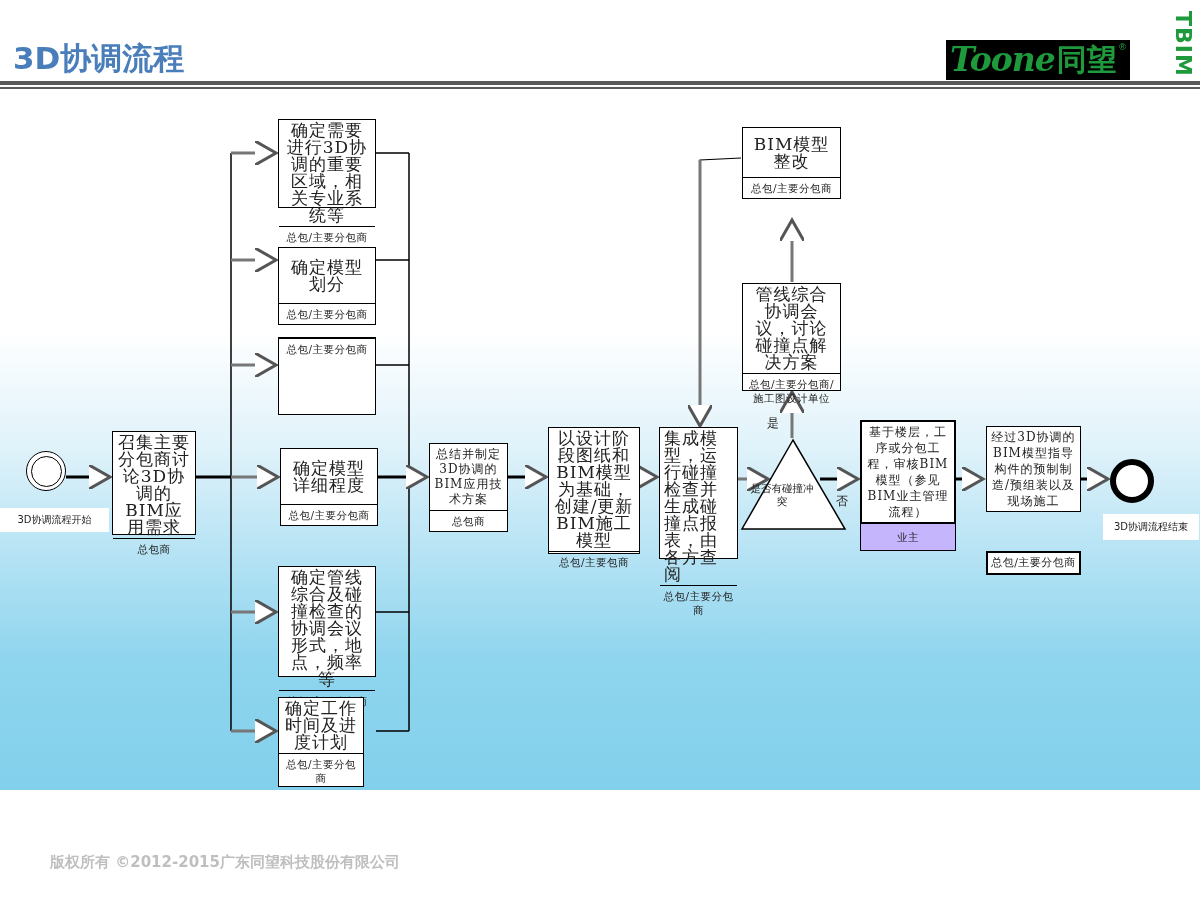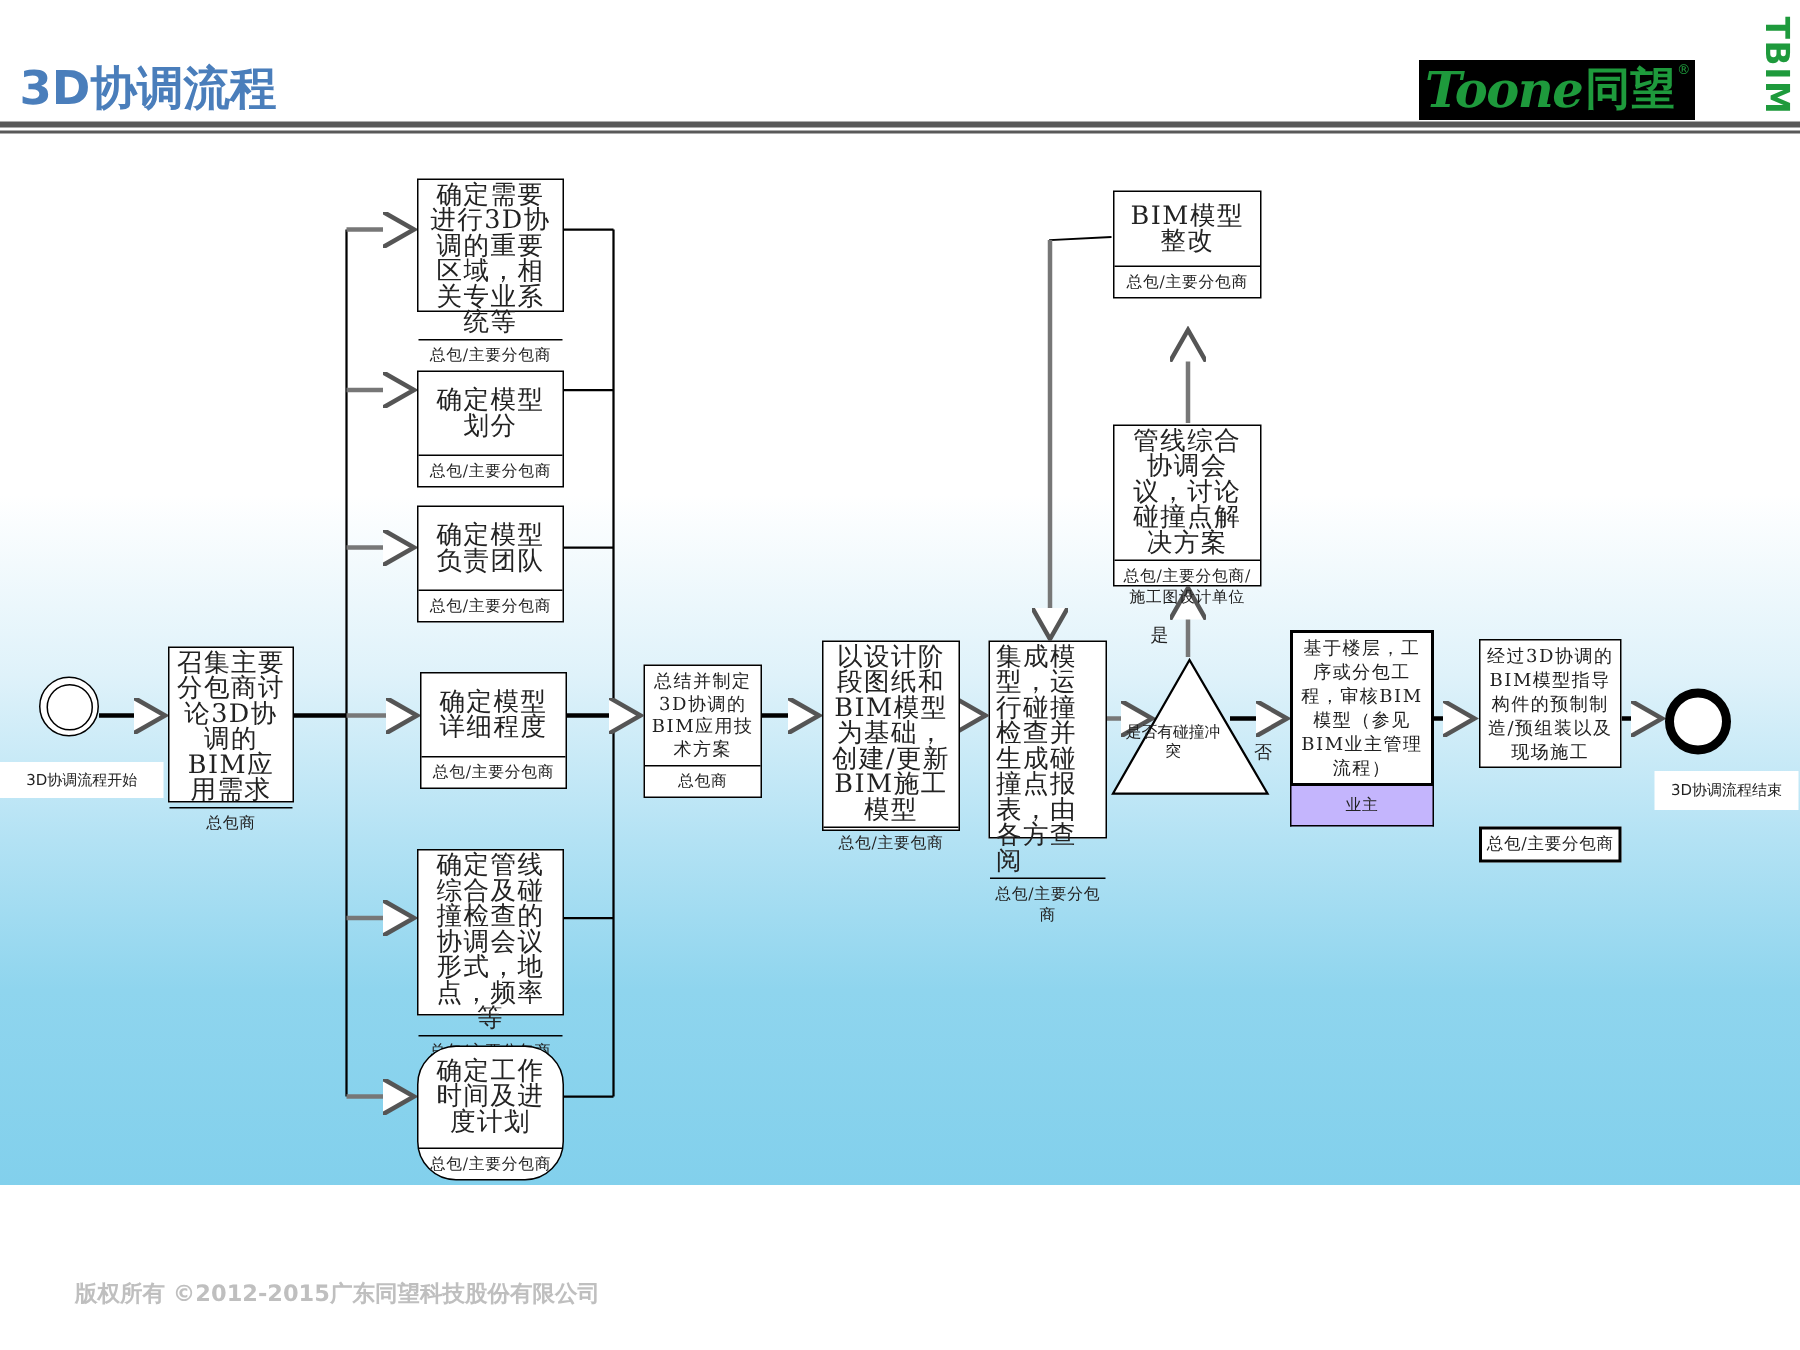--- a/index.html
+++ b/index.html
@@ -178,7 +178,6 @@
 </div>
 
 <div class="node" style="left:278px; top:337px; width:98px; height:78px;">
-  <div class="main">确定模型负责团队</div>
   <div class="role">总包/主要分包商</div>
 </div>
 

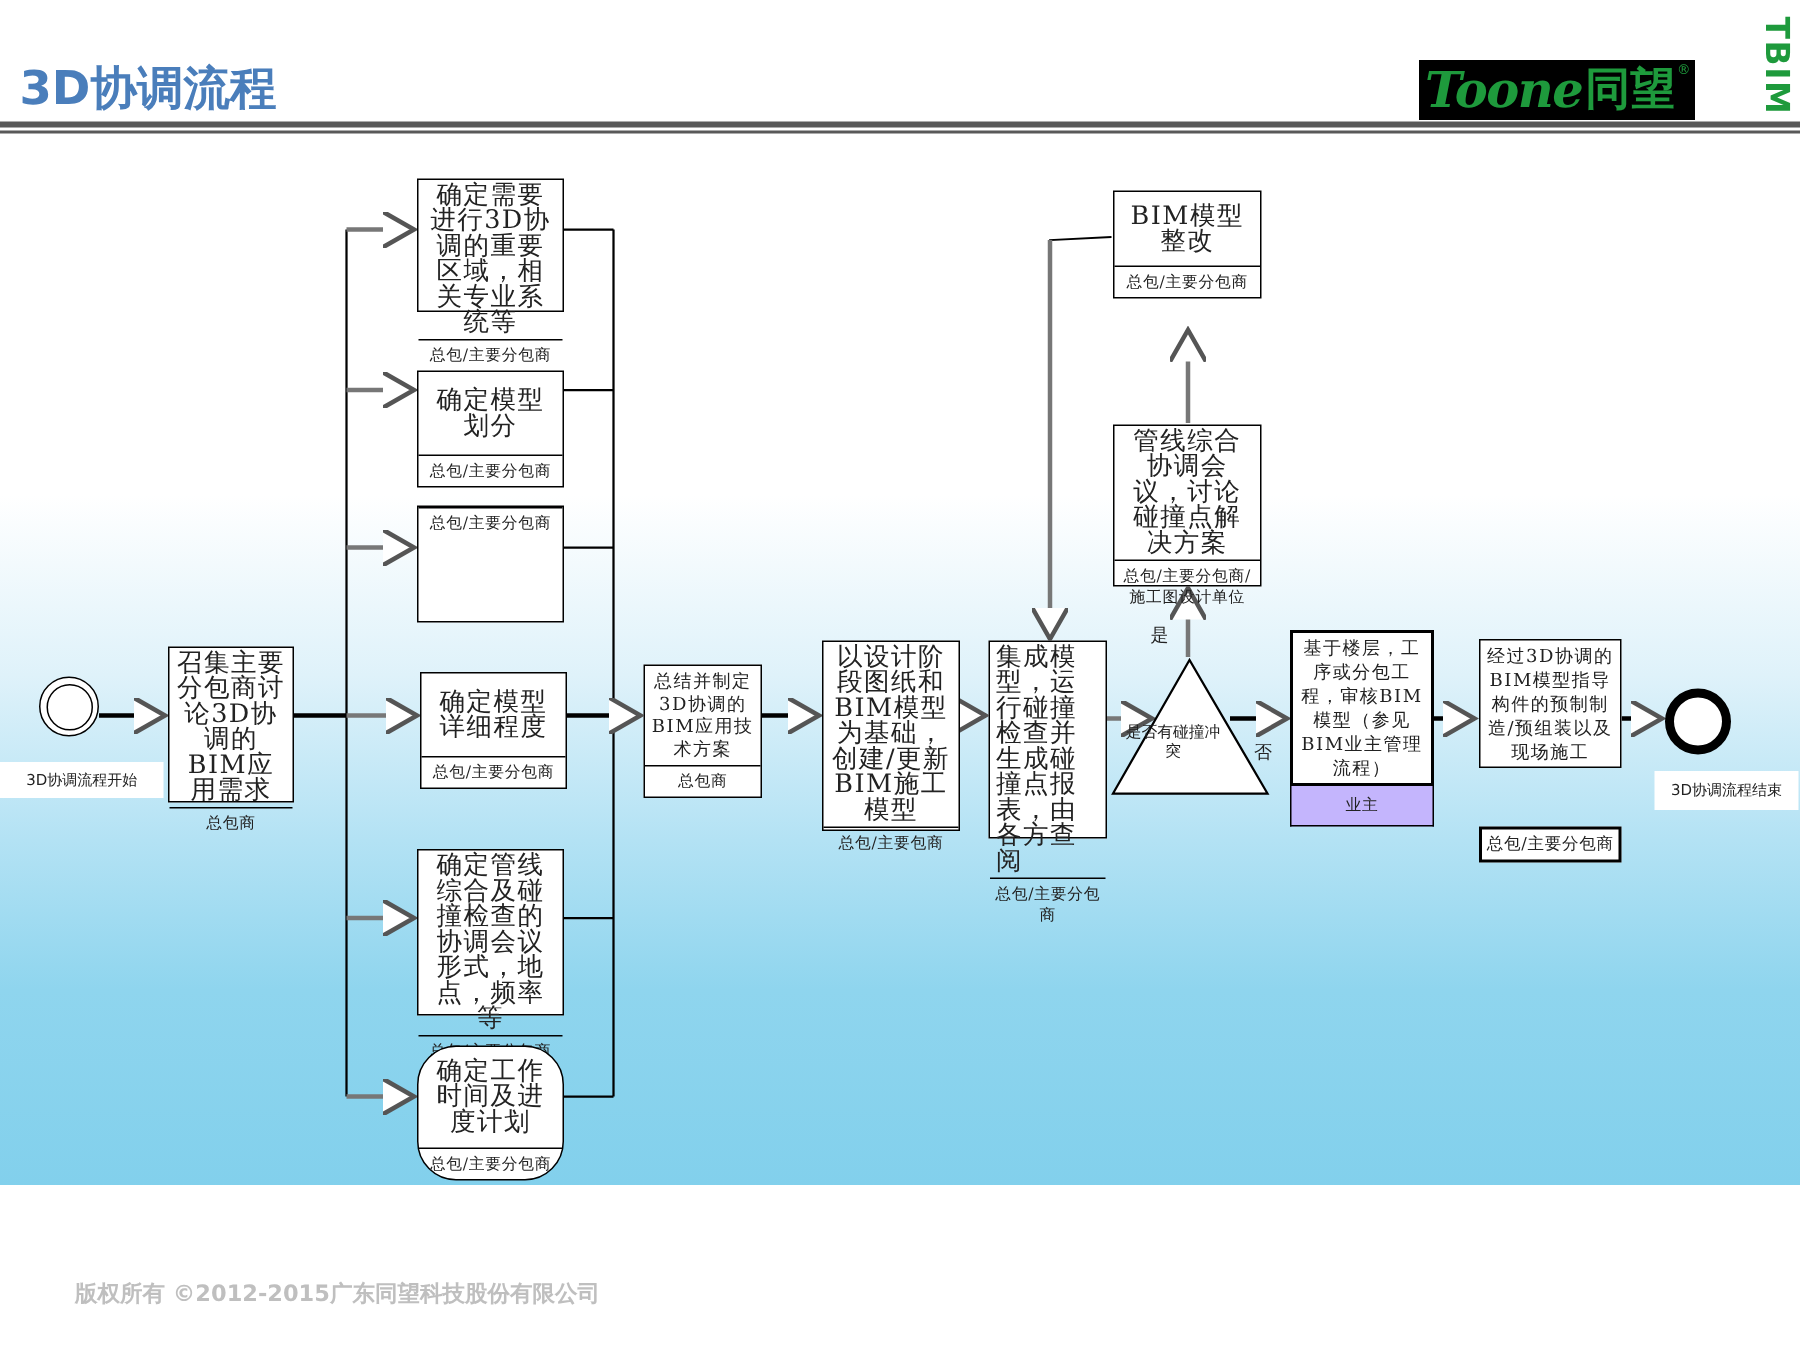--- a/index.html
+++ b/index.html
@@ -191,7 +191,7 @@
   <div class="role">总包/主要分包商</div>
 </div>
 
-<div class="node" style="left:278px; top:697px; width:98px; height:90px;border-radius:26px;">
+<div class="node" style="left:278px; top:697px; width:86px; height:90px;">
   <div class="main">确定工作时间及进度计划</div>
   <div class="role">总包/主要分包商</div>
 </div>

